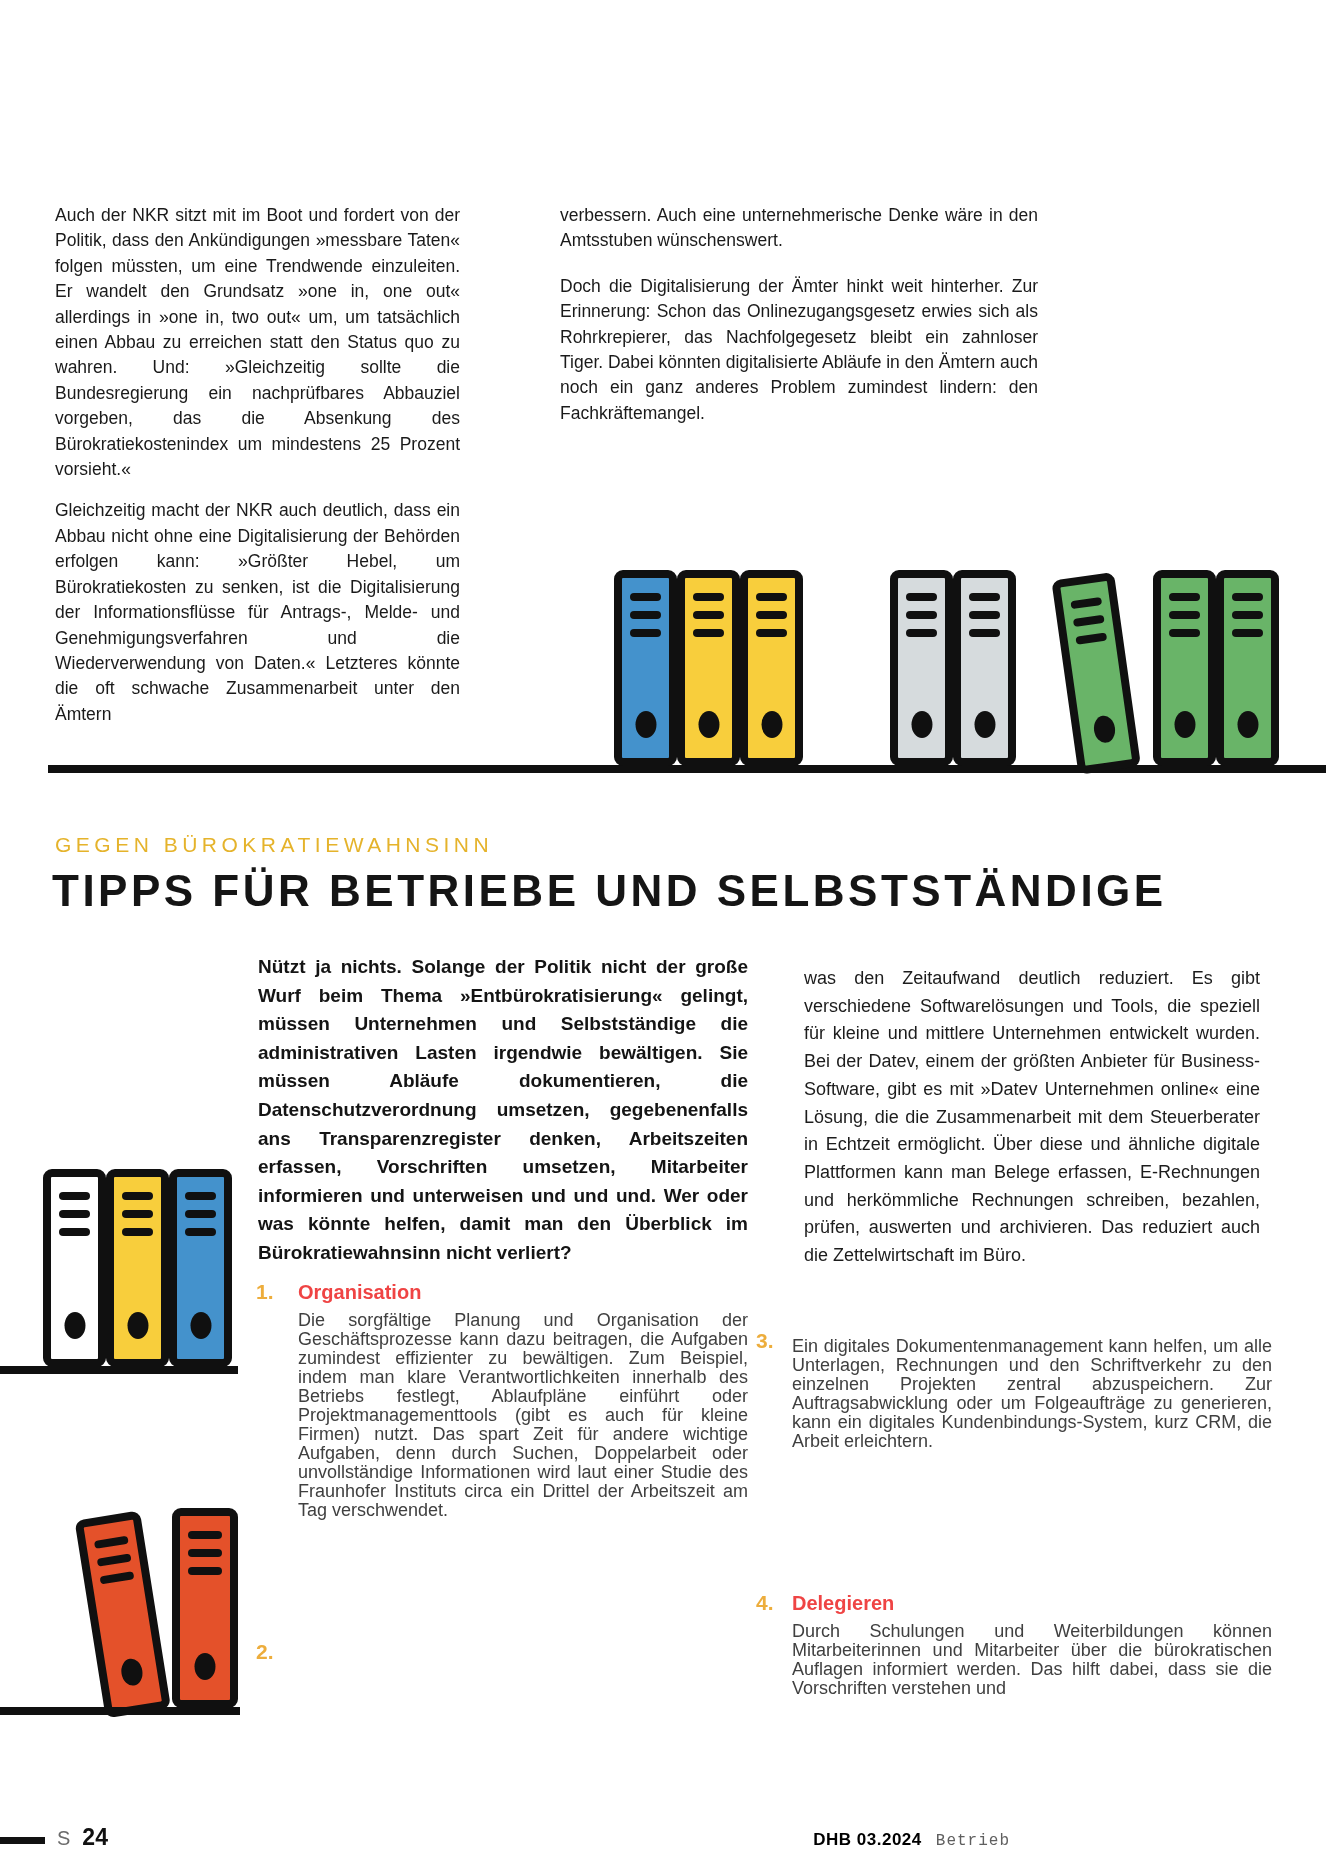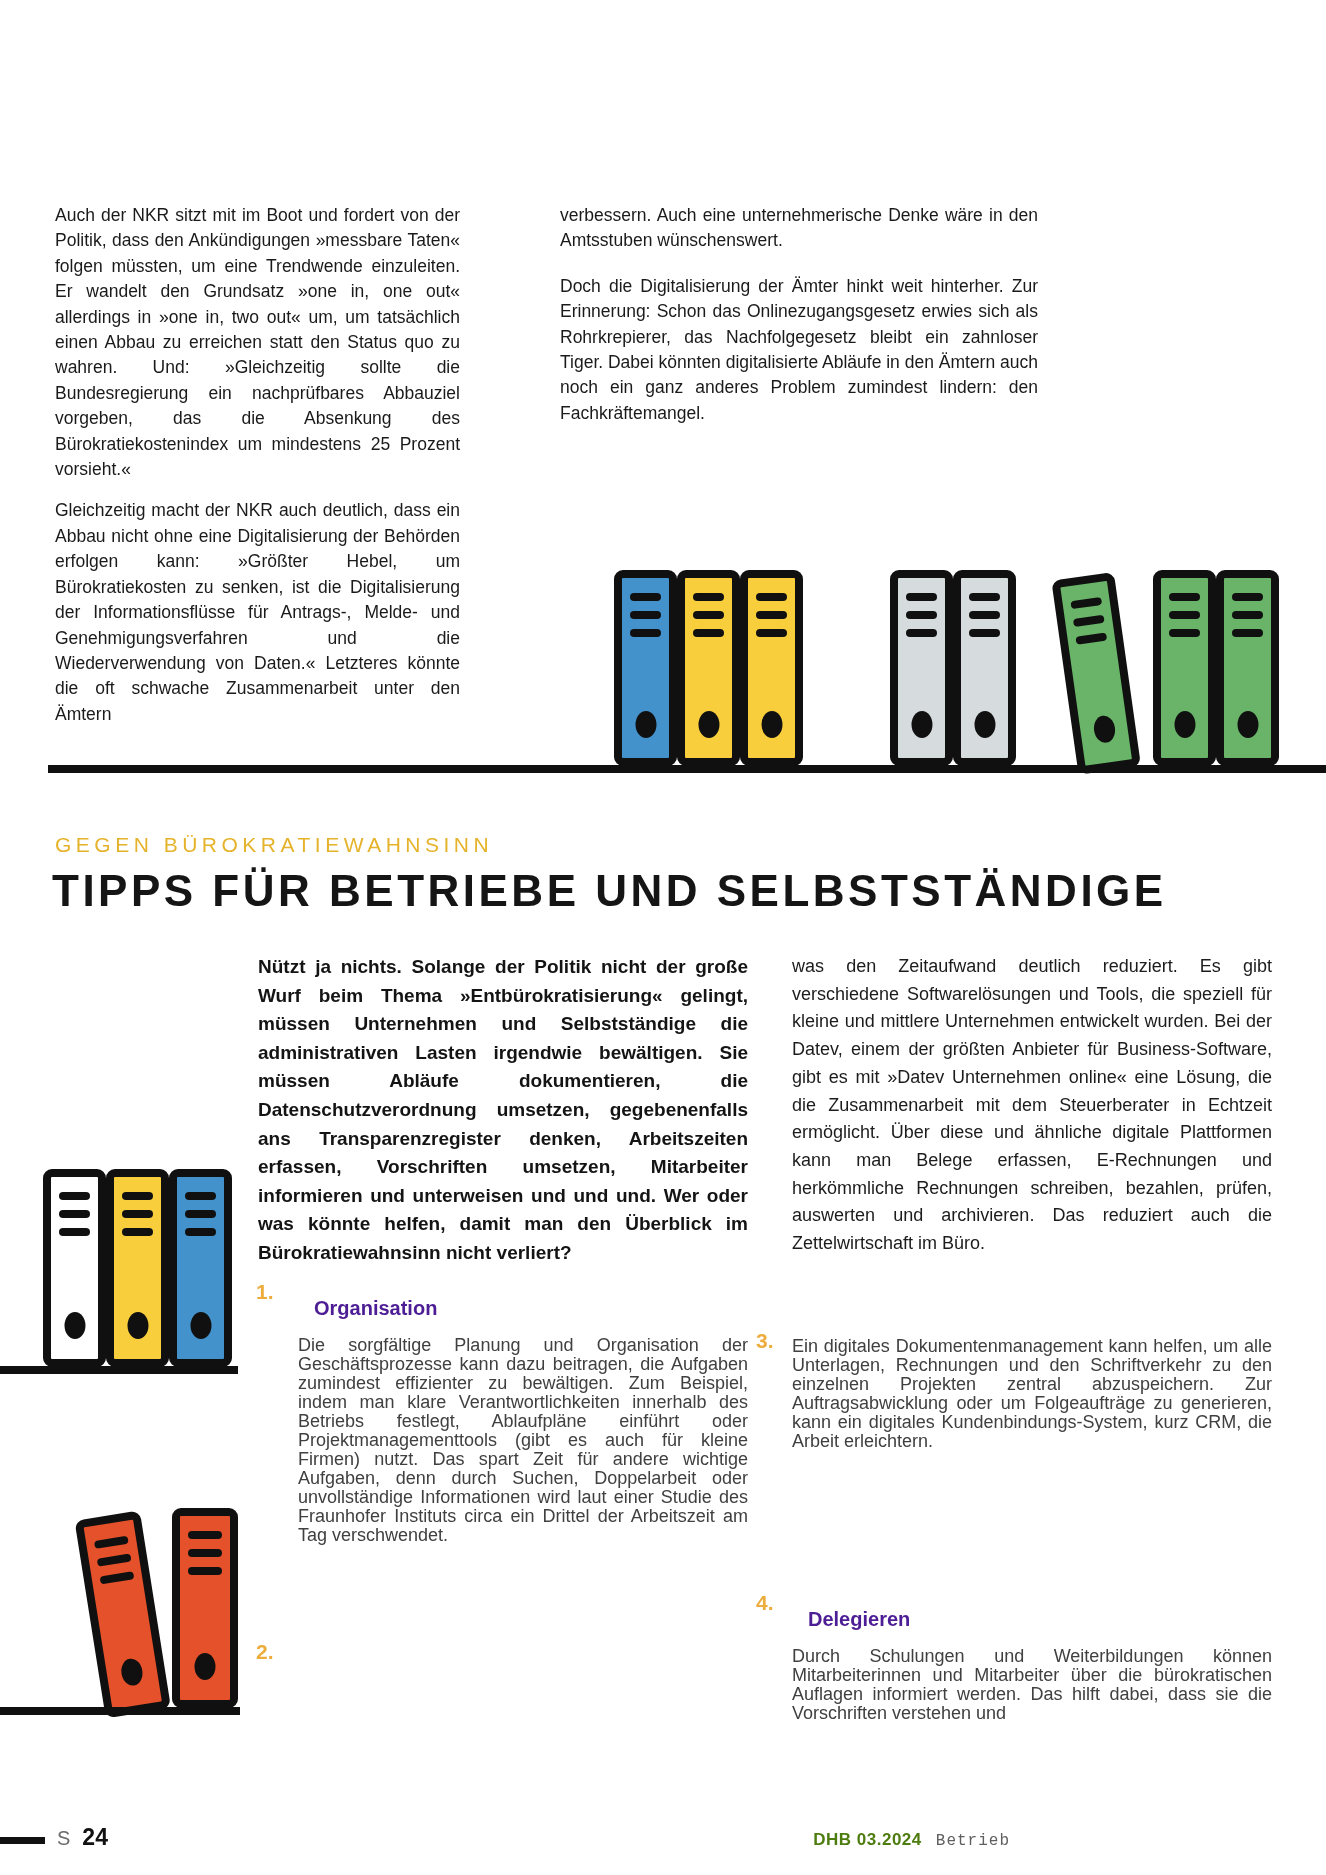--- a/index.html
+++ b/index.html
@@ -67,7 +67,7 @@
     font-size:18px;line-height:27.7px;color:#1c1c1c;
     text-align:justify;hyphens:auto;-webkit-hyphens:auto;
   }
-  .cont p{margin:0;}
+  .cont p{margin:12px;}
   .tip3{left:792px;top:1330px;width:480px;}
   .tip3 .num,.tip4 .num{left:-36px;}
   .tip4{left:792px;top:1592px;width:480px;}

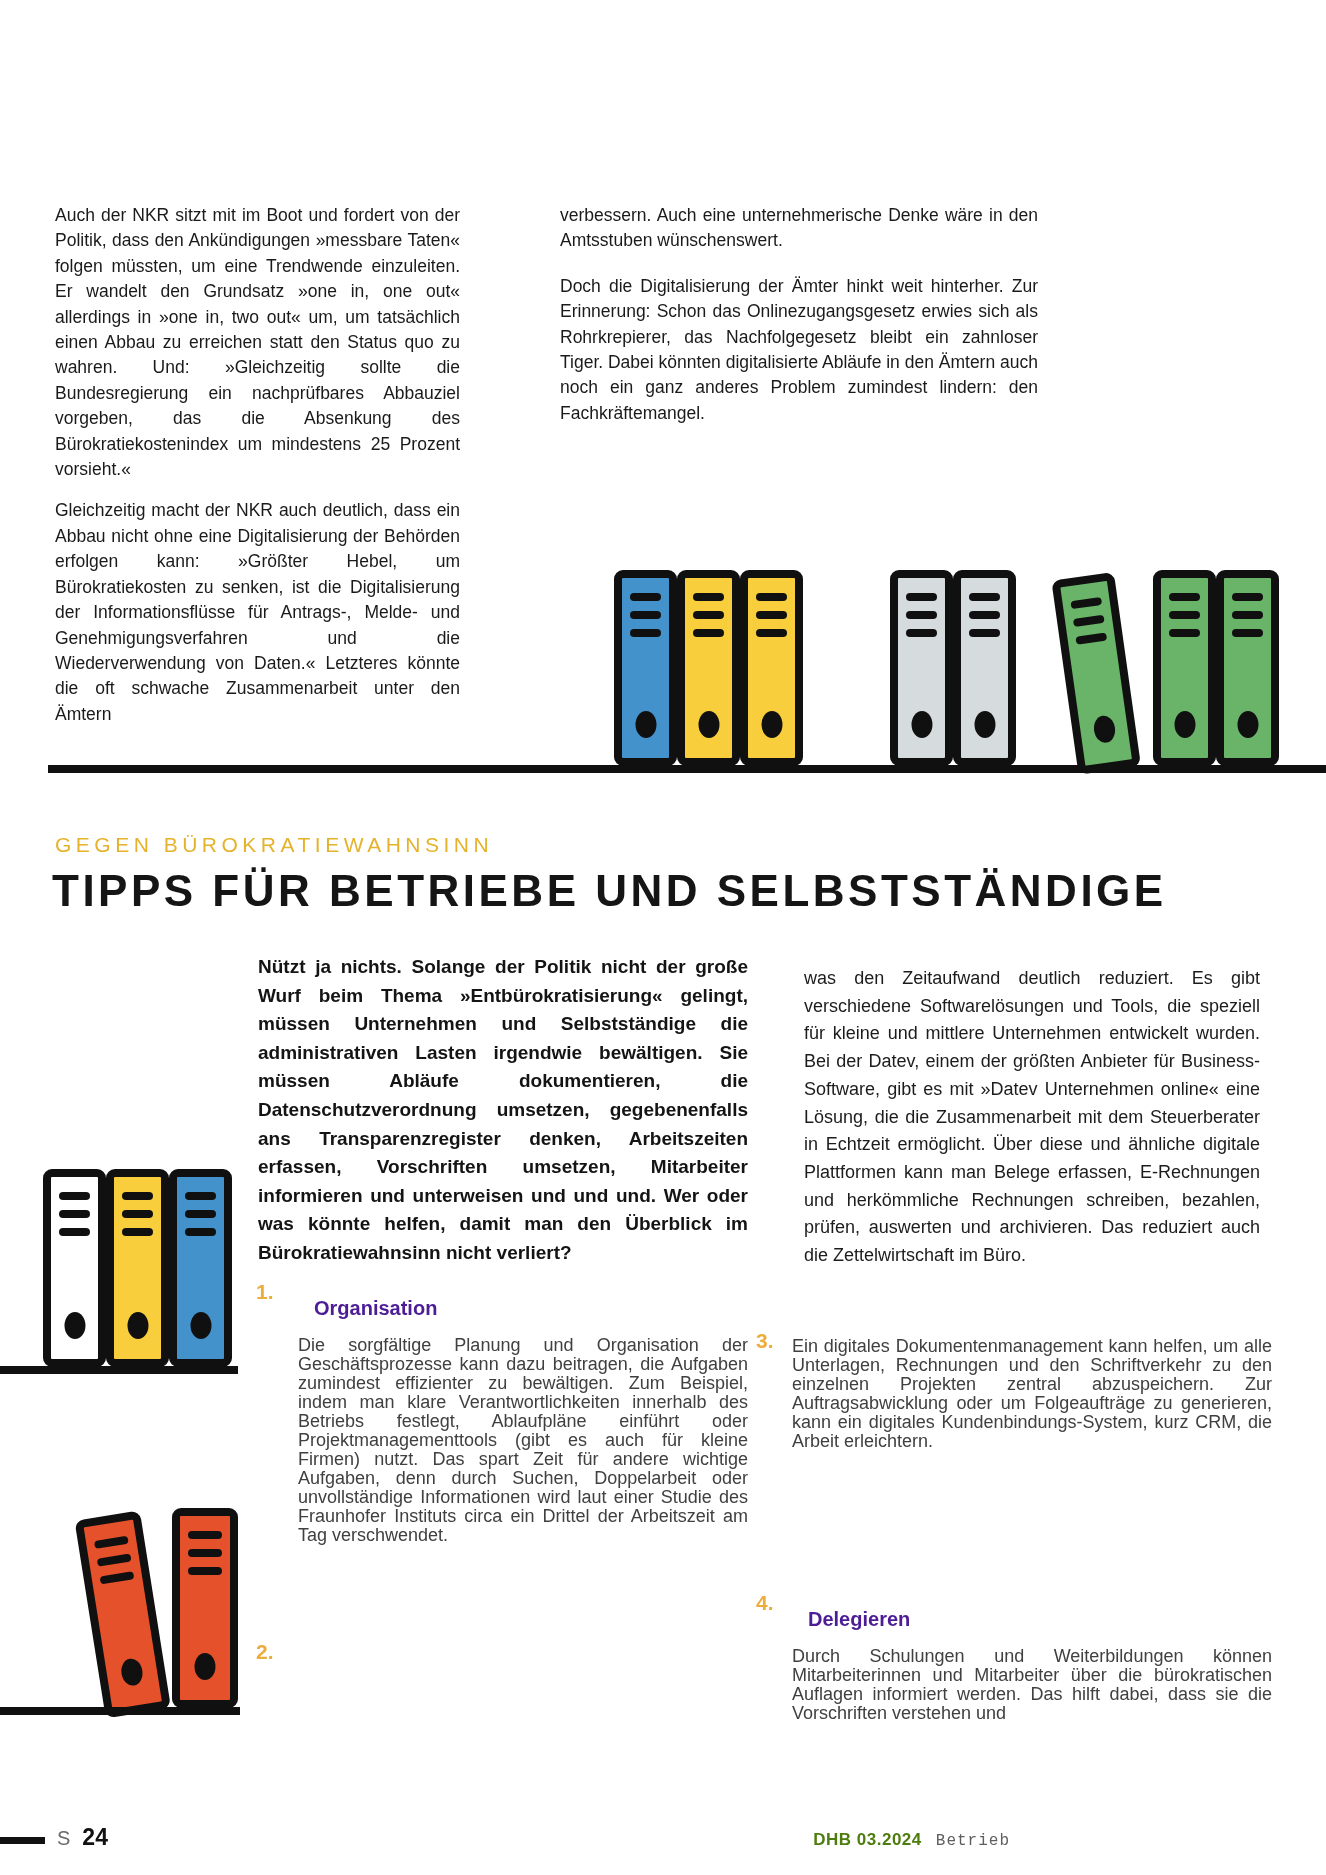--- a/index.html
+++ b/index.html
@@ -55,7 +55,7 @@
   .tip .num{
     position:absolute;left:-42px;top:-1px;font-size:21px;font-weight:700;color:#EDAD3C;
   }
-  .tip .tip-title{font-size:20px;font-weight:700;color:#4c1d95;margin:16px;}
+  .tip .tip-title{font-size:20px;font-weight:700;color:#ef4444;margin:0;}
   .tip .tip-body{
     margin:7px 0 0 0;font-size:18px;line-height:19px;color:#404040;
     text-align:justify;hyphens:auto;-webkit-hyphens:auto;

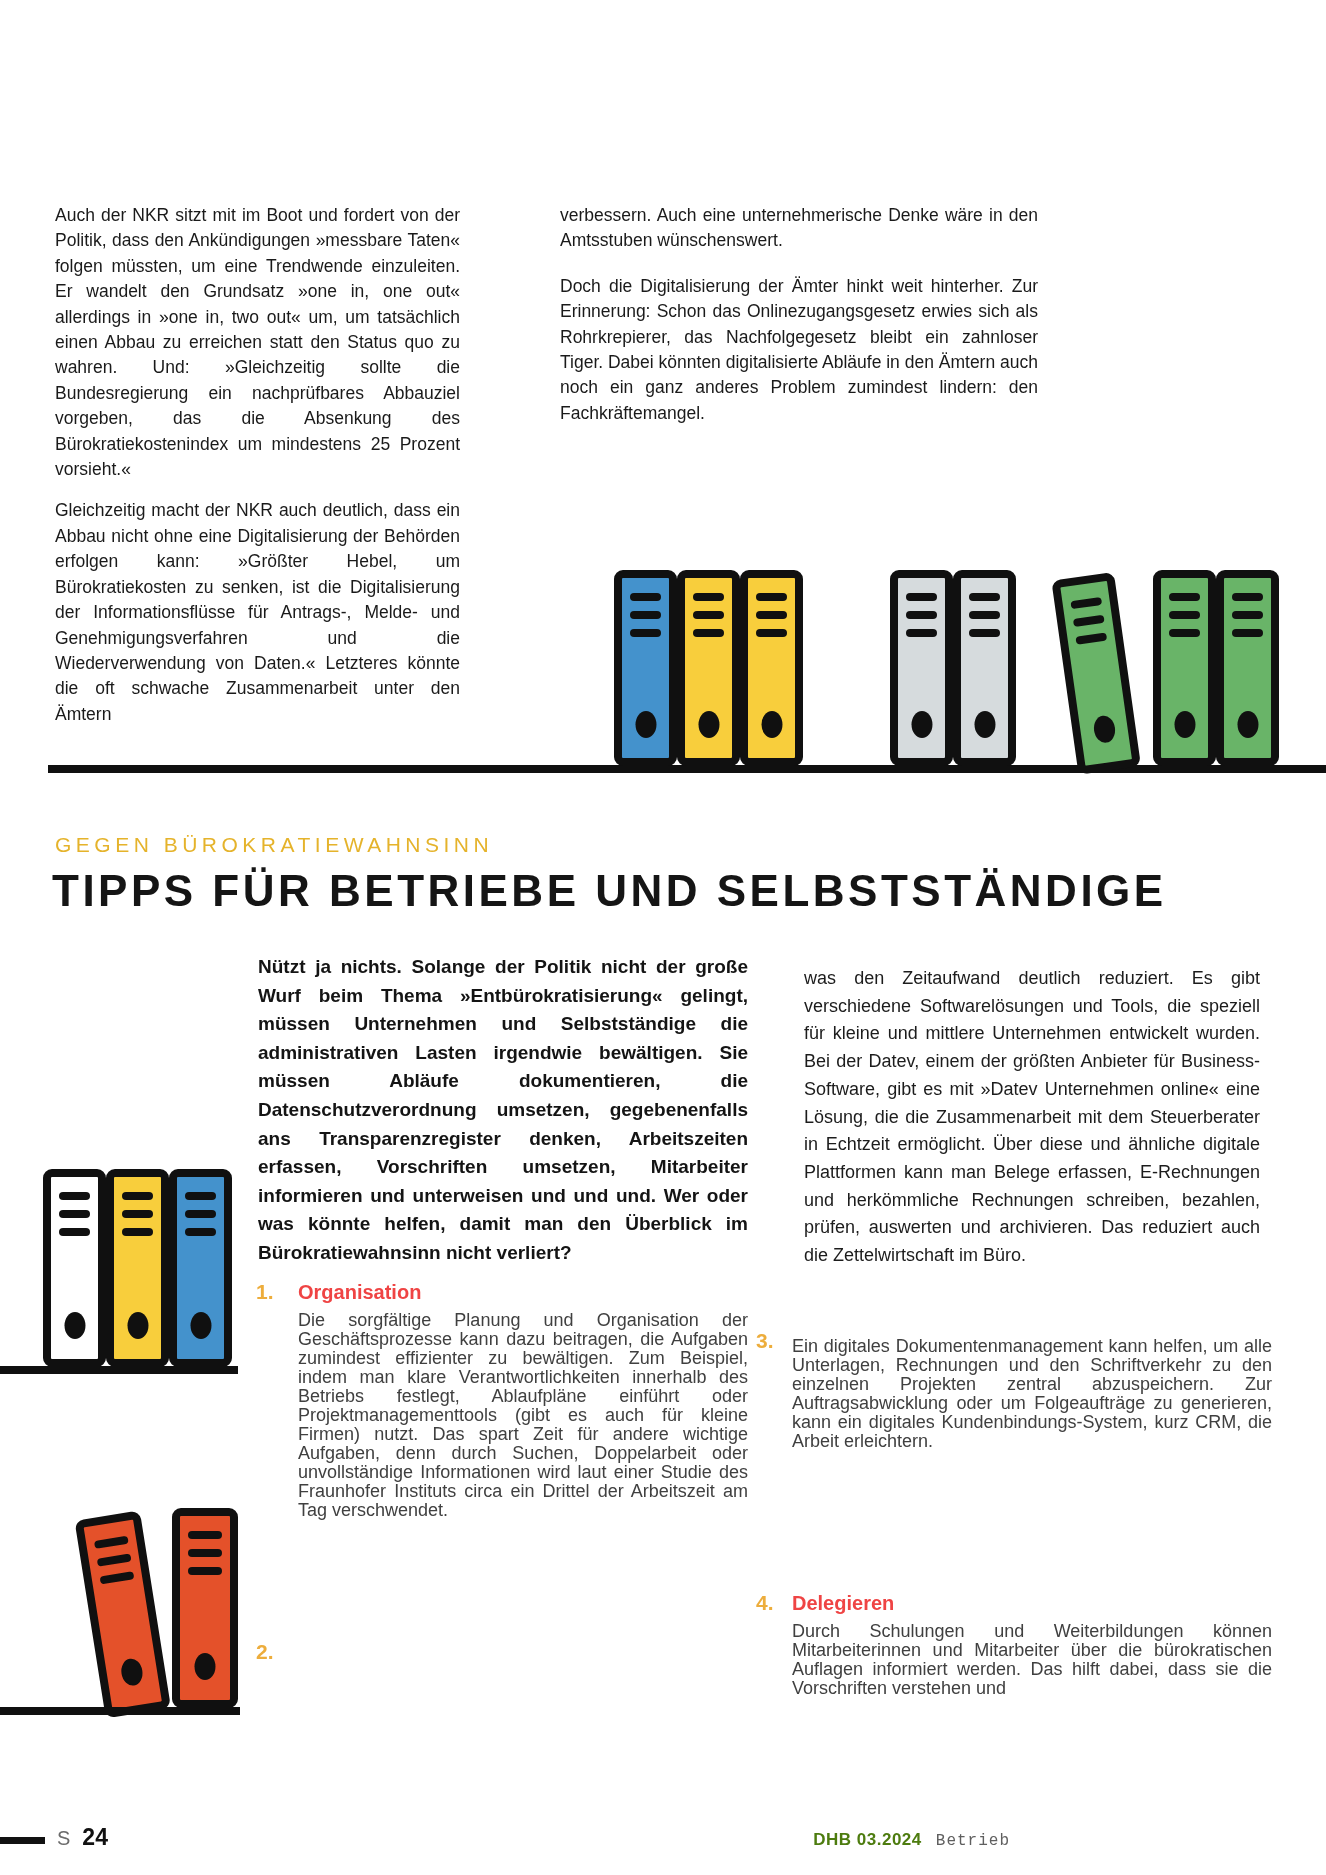--- a/index.html
+++ b/index.html
@@ -78,7 +78,7 @@
   .footer-left .s{font-size:20px;color:#6b6b6b;}
   .footer-left .n{font-size:23px;font-weight:800;color:#111;}
   .footer-right{position:absolute;right:56px;top:1830px;display:flex;align-items:baseline;gap:14px;}
-  .footer-right .issue{font-size:17px;font-weight:800;color:#4d7c0f;letter-spacing:0.5px;}
+  .footer-right .issue{font-size:17px;font-weight:800;color:#000000;letter-spacing:0.5px;}
   .footer-right .sect{font-family:"Liberation Mono",monospace;font-size:16px;color:#5f5f5f;letter-spacing:1px;text-align:right;}
 </style>
 </head>

